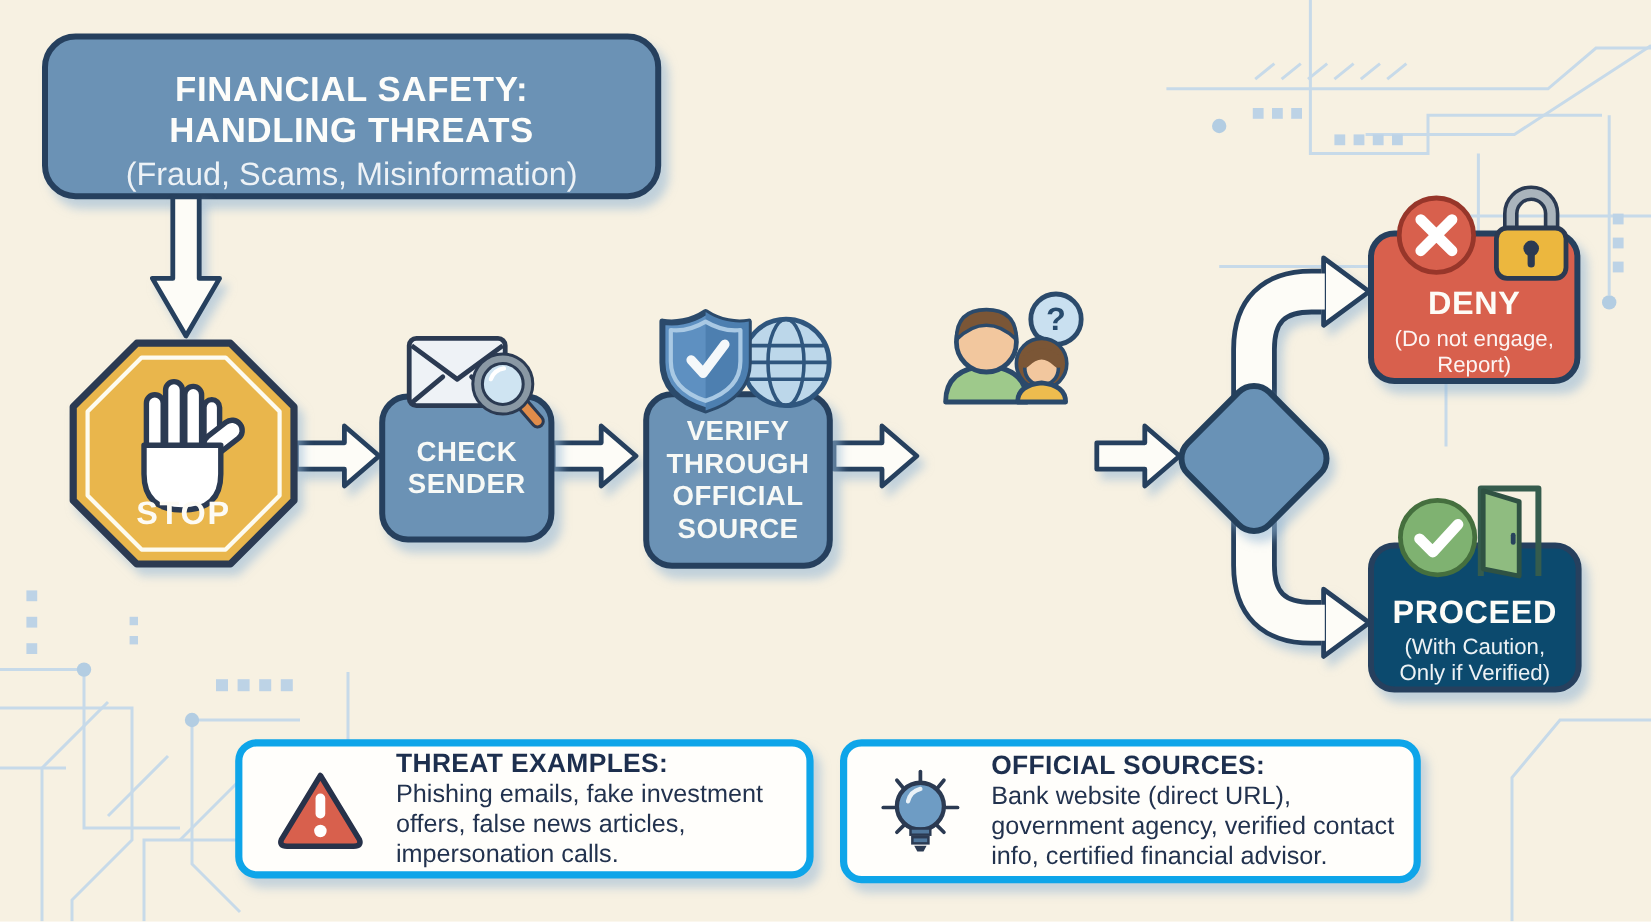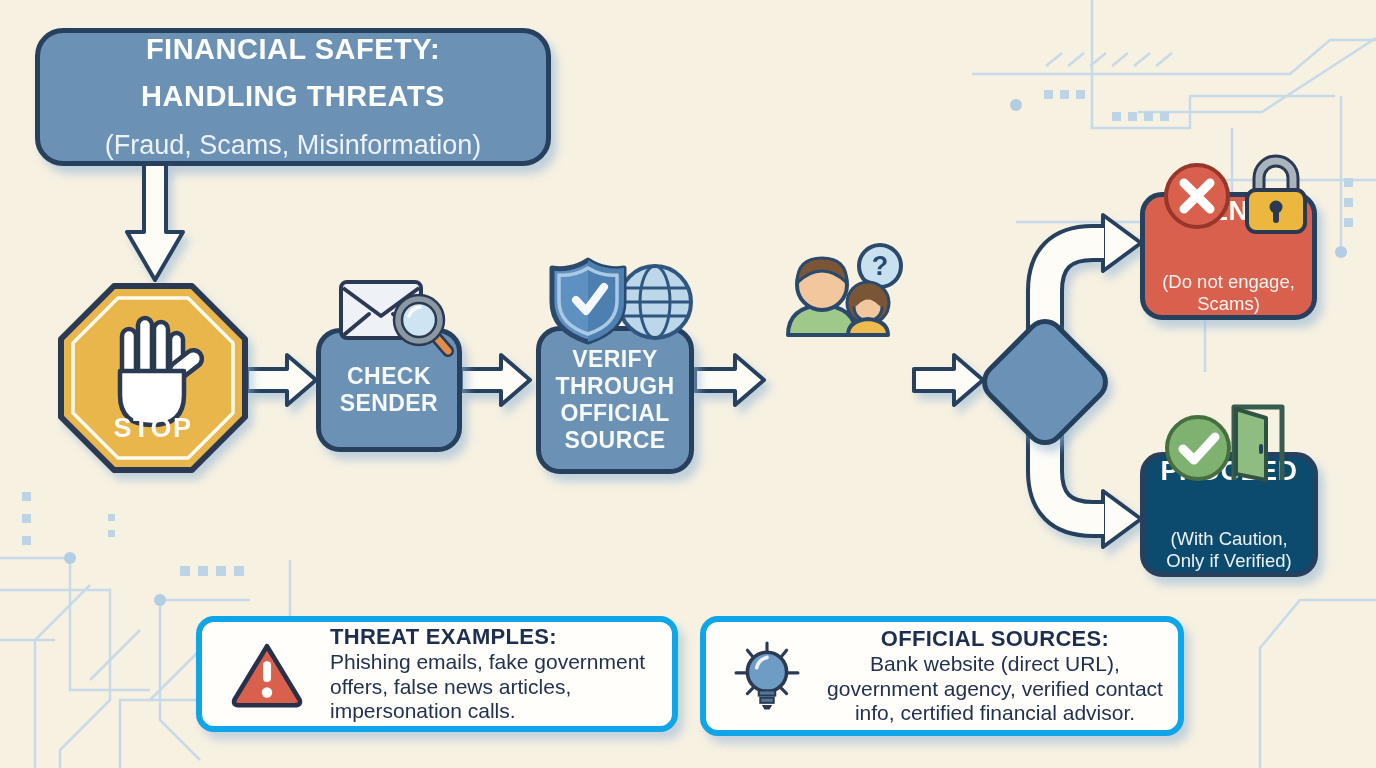--- a/index.html
+++ b/index.html
@@ -8,7 +8,7 @@
   .abs{position:absolute;}
   svg{display:block;overflow:visible;}
   .shadow-svg{filter:drop-shadow(5px 7px 4px rgba(147,182,214,.55));}
-  .node{position:absolute;display:flex;align-items:center;justify-content:space-between;text-align:center;
+  .node{position:absolute;display:flex;align-items:center;justify-content:flex-end;text-align:center;
         border:5px solid #26405e;box-sizing:border-box;
         box-shadow:6px 8px 8px rgba(147,182,214,.55);}
   .blue-node{background:#6b92b5;border-radius:24px;}

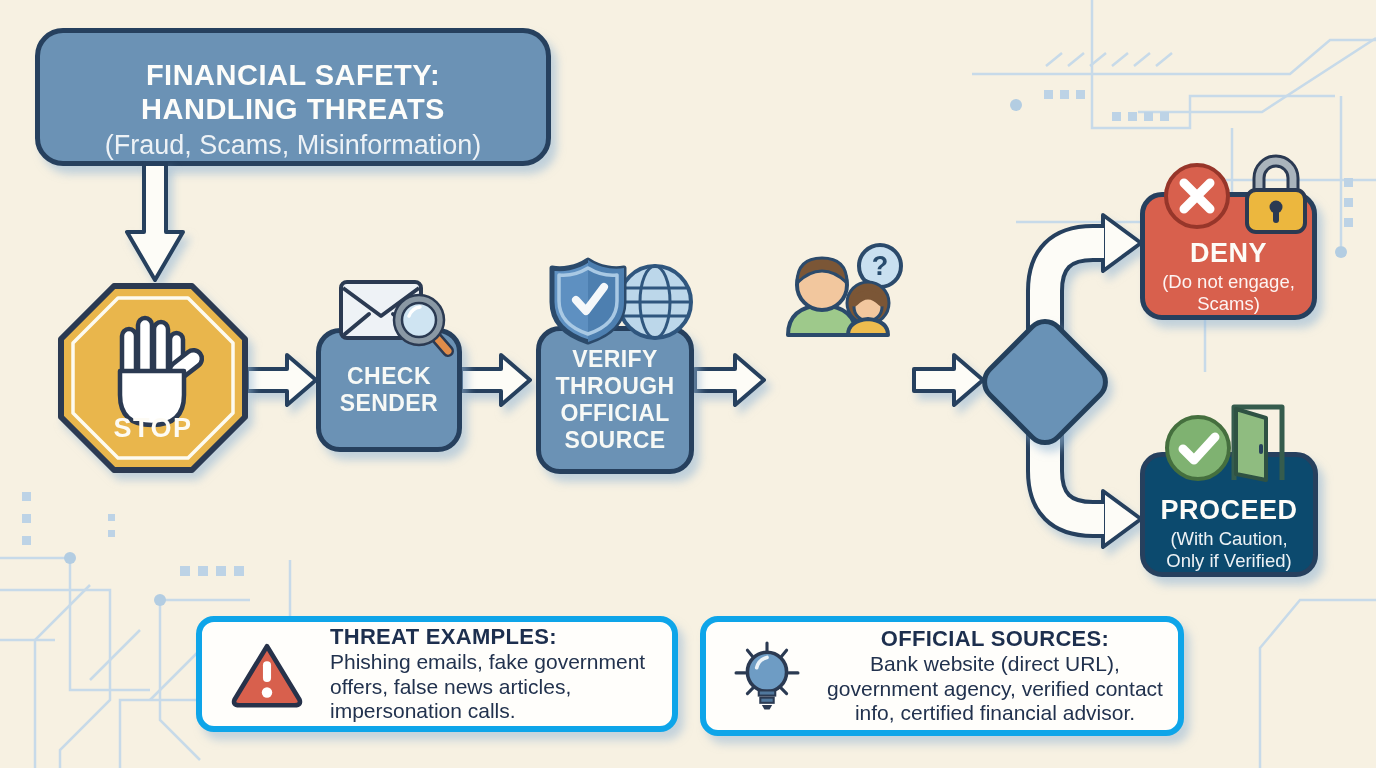--- a/index.html
+++ b/index.html
@@ -200,7 +200,7 @@
 
   <div class="node deny-node z2">
     <div class="big-label">DENY</div>
-    <div class="sub-label">(Do not engage, Scams)</div>
+    <div class="sub-label">(Do not engage, Report)</div>
   </div>
   <svg class="abs z3" style="left:1162px;top:161px;" width="70" height="70" viewBox="0 0 70 70">
     <circle cx="35" cy="35" r="31" fill="#d8604d" stroke="#97362a" stroke-width="4"></circle>

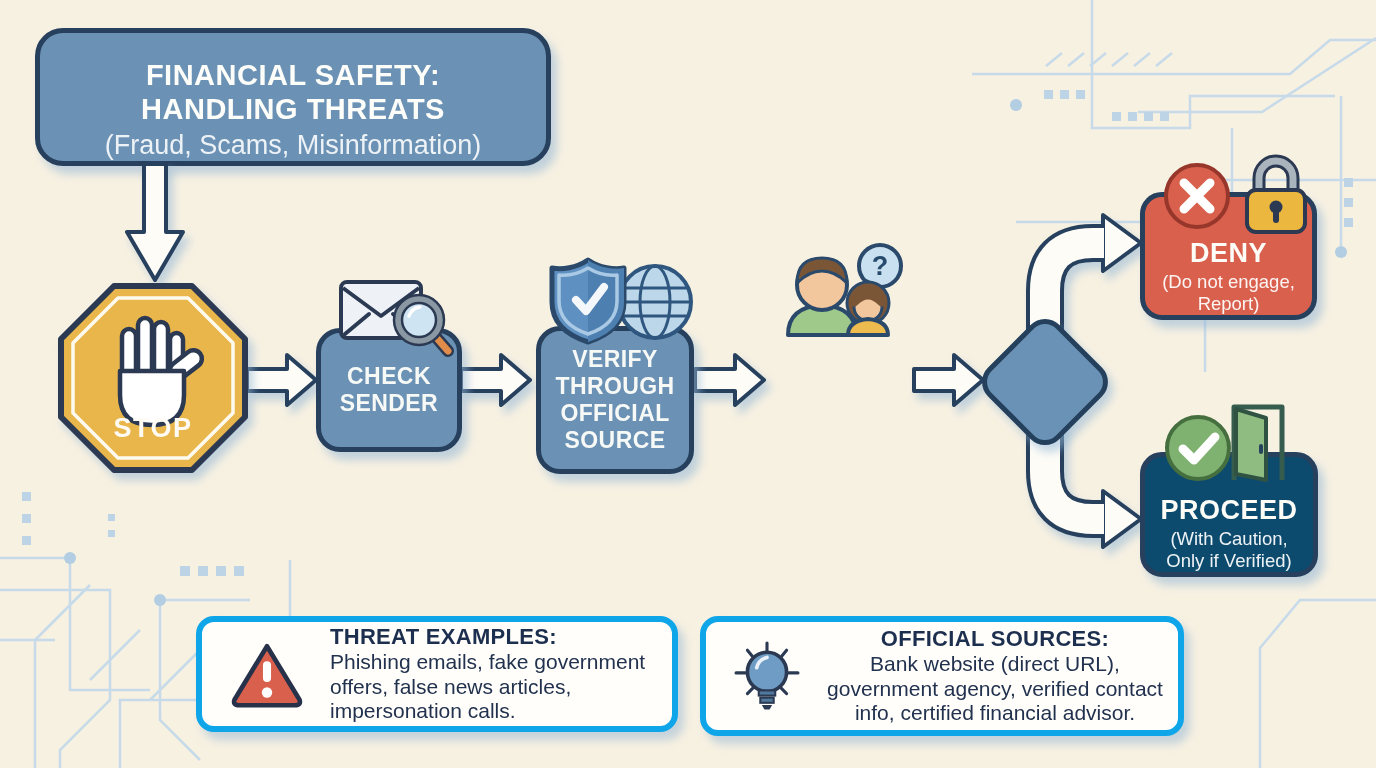--- a/index.html
+++ b/index.html
@@ -27,7 +27,7 @@
         box-sizing:border-box;display:flex;align-items:center;gap:26px;padding-left:28px;padding-right:14px;
         box-shadow:6px 8px 8px rgba(147,182,214,.5);}
   .note-threat{left:196px;top:616px;width:482px;height:116px;}
-  .note-source{left:700px;top:616px;width:484px;height:120px;text-align:center;}
+  .note-source{left:700px;top:616px;width:484px;height:120px;}
   .note-text{color:#22324e;font-size:21px;line-height:1.18;}
   .note-heading{font-weight:800;font-size:22px;color:#1d2f4e;letter-spacing:.3px;}
   .z1{z-index:1}.z2{z-index:2}.z3{z-index:3}

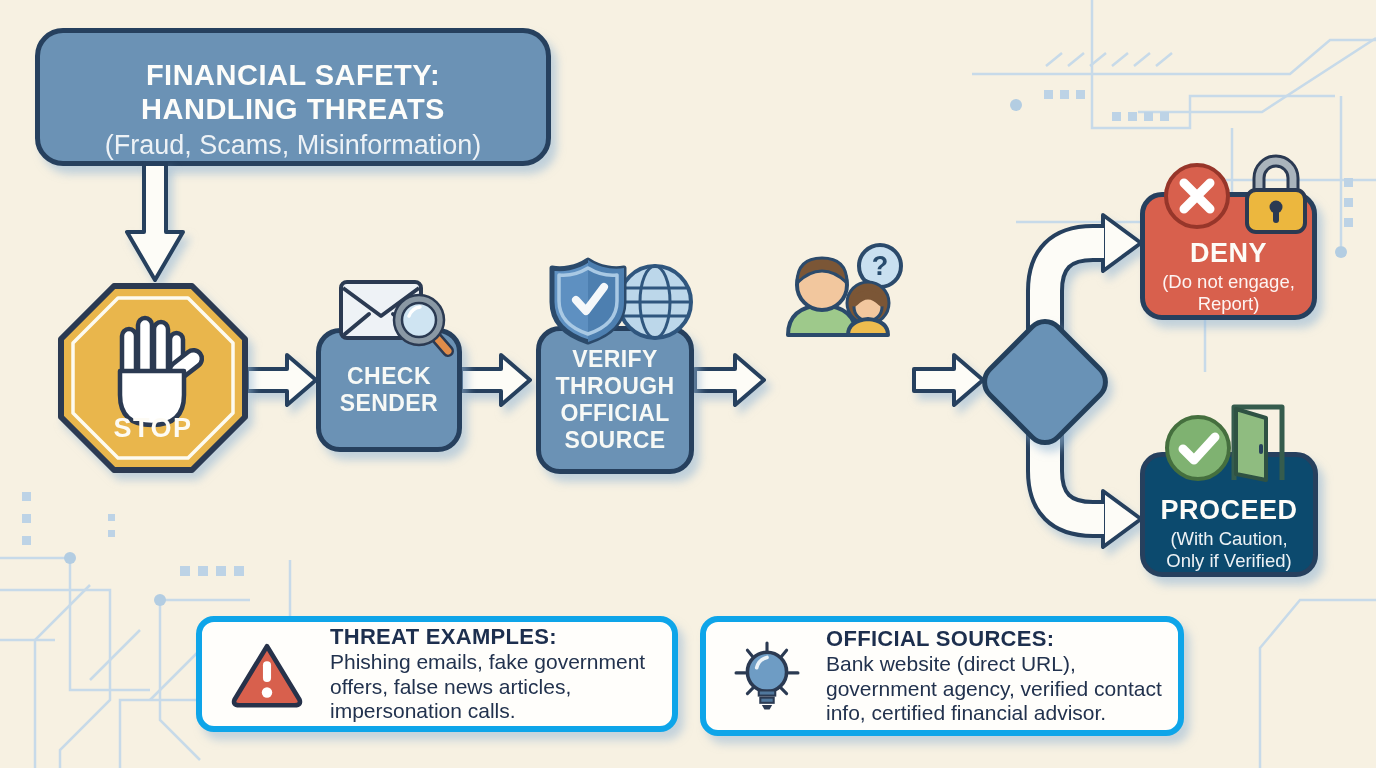--- a/index.html
+++ b/index.html
@@ -236,7 +236,7 @@
     </svg>
     <div class="note-text" style="width:352px;">
       <span class="note-heading">THREAT EXAMPLES:</span><br>
-      <span>Phishing emails, fake government offers, false news articles, impersonation calls.</span>
+      <span>Phishing emails, fake investment offers, false news articles, impersonation calls.</span>
     </div>
   </div>
 

